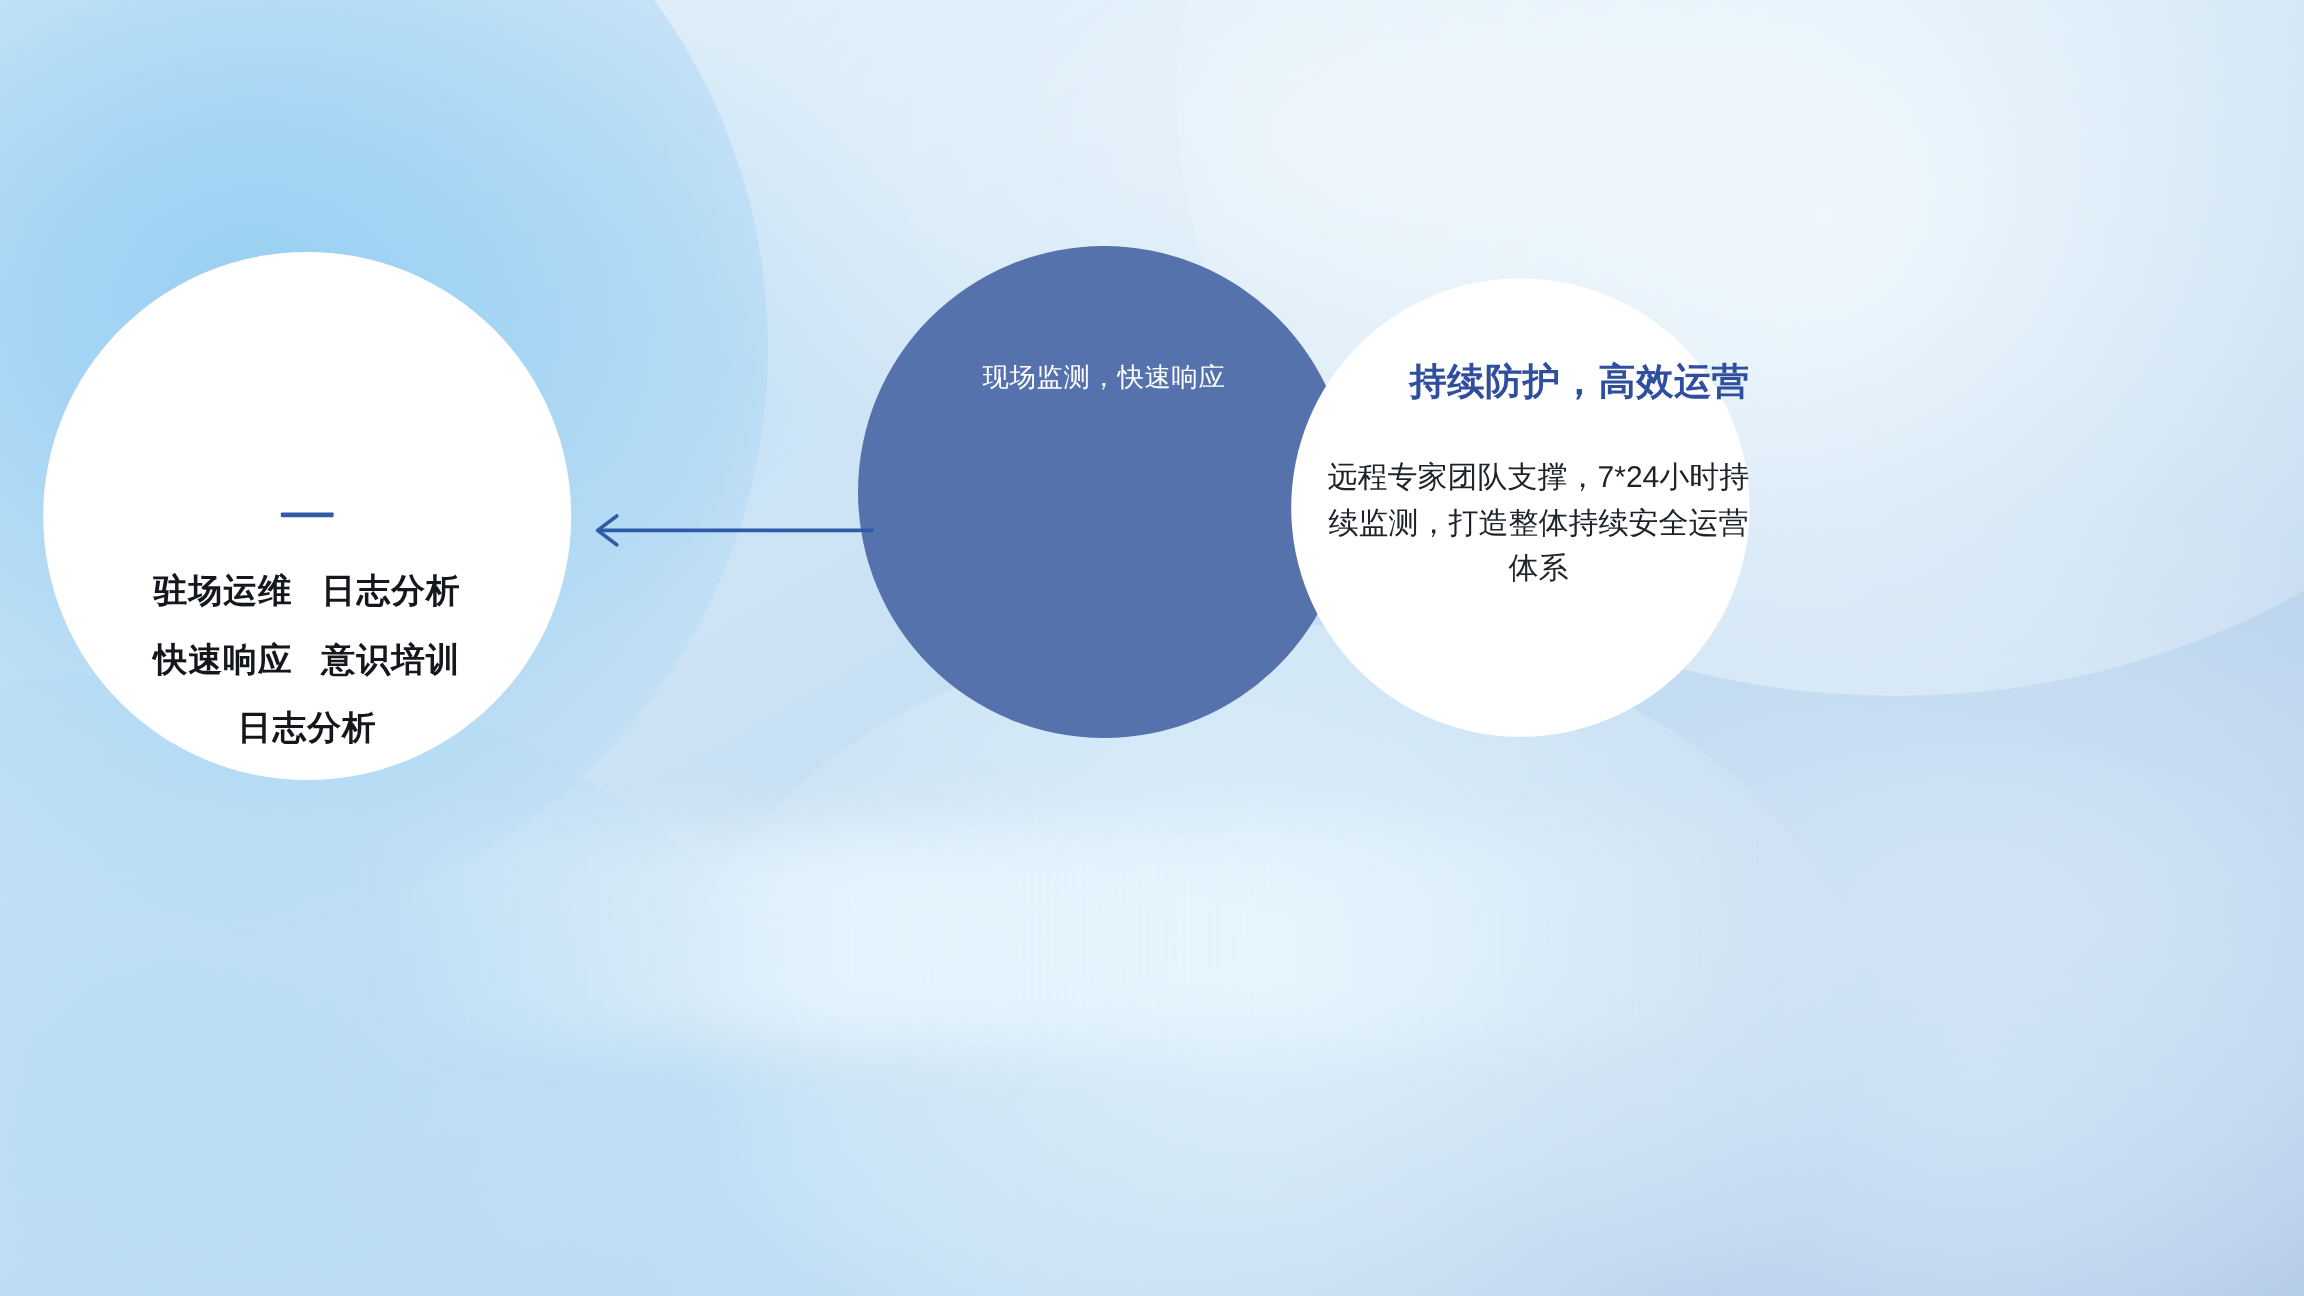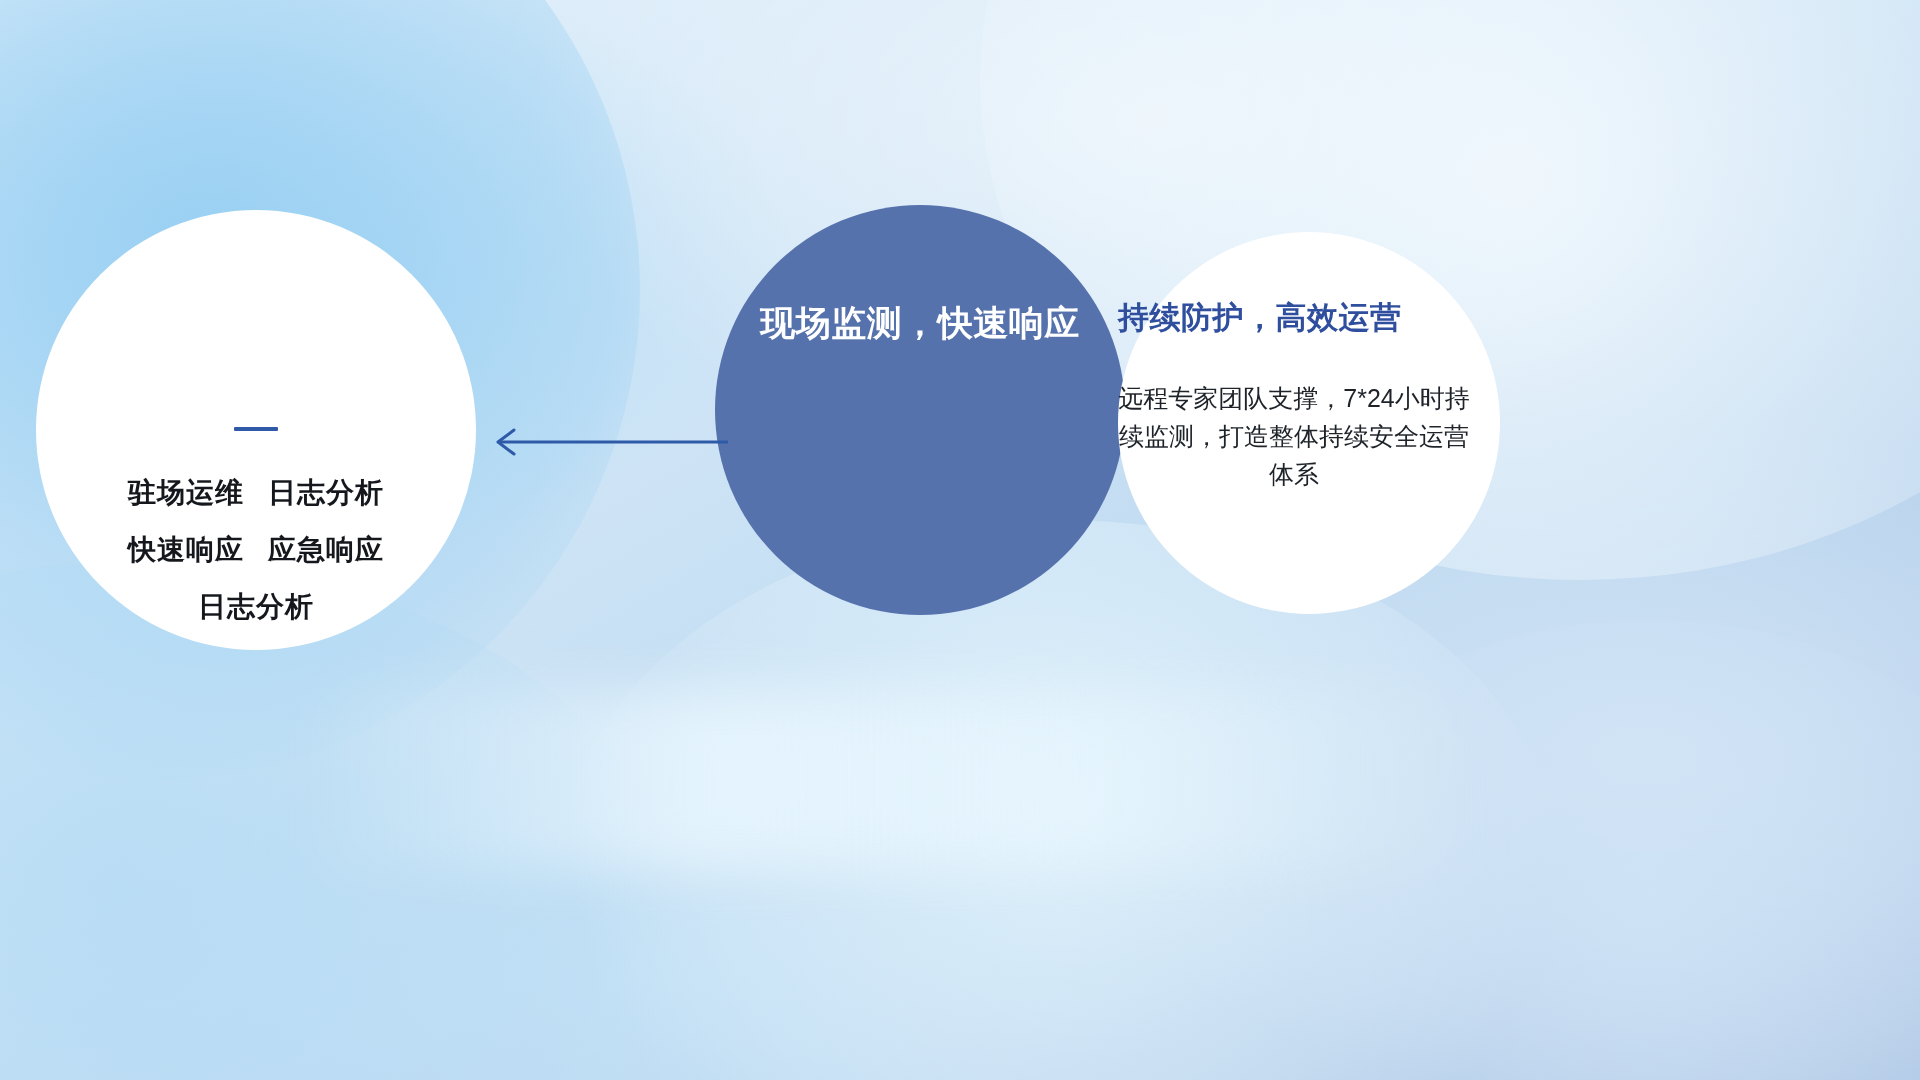--- a/index.html
+++ b/index.html
@@ -73,7 +73,7 @@
     display:flex;flex-direction:column;align-items:center;
   }
   .mid-title{
-    color:#ffffff;font-weight:bold;font-size:35px;letter-spacing:0.5px;
+    color:#ffffff;font-weight:normal;font-size:22px;letter-spacing:0.5px;
     margin-top:95px;white-space:nowrap;
   }
   .mid-body{

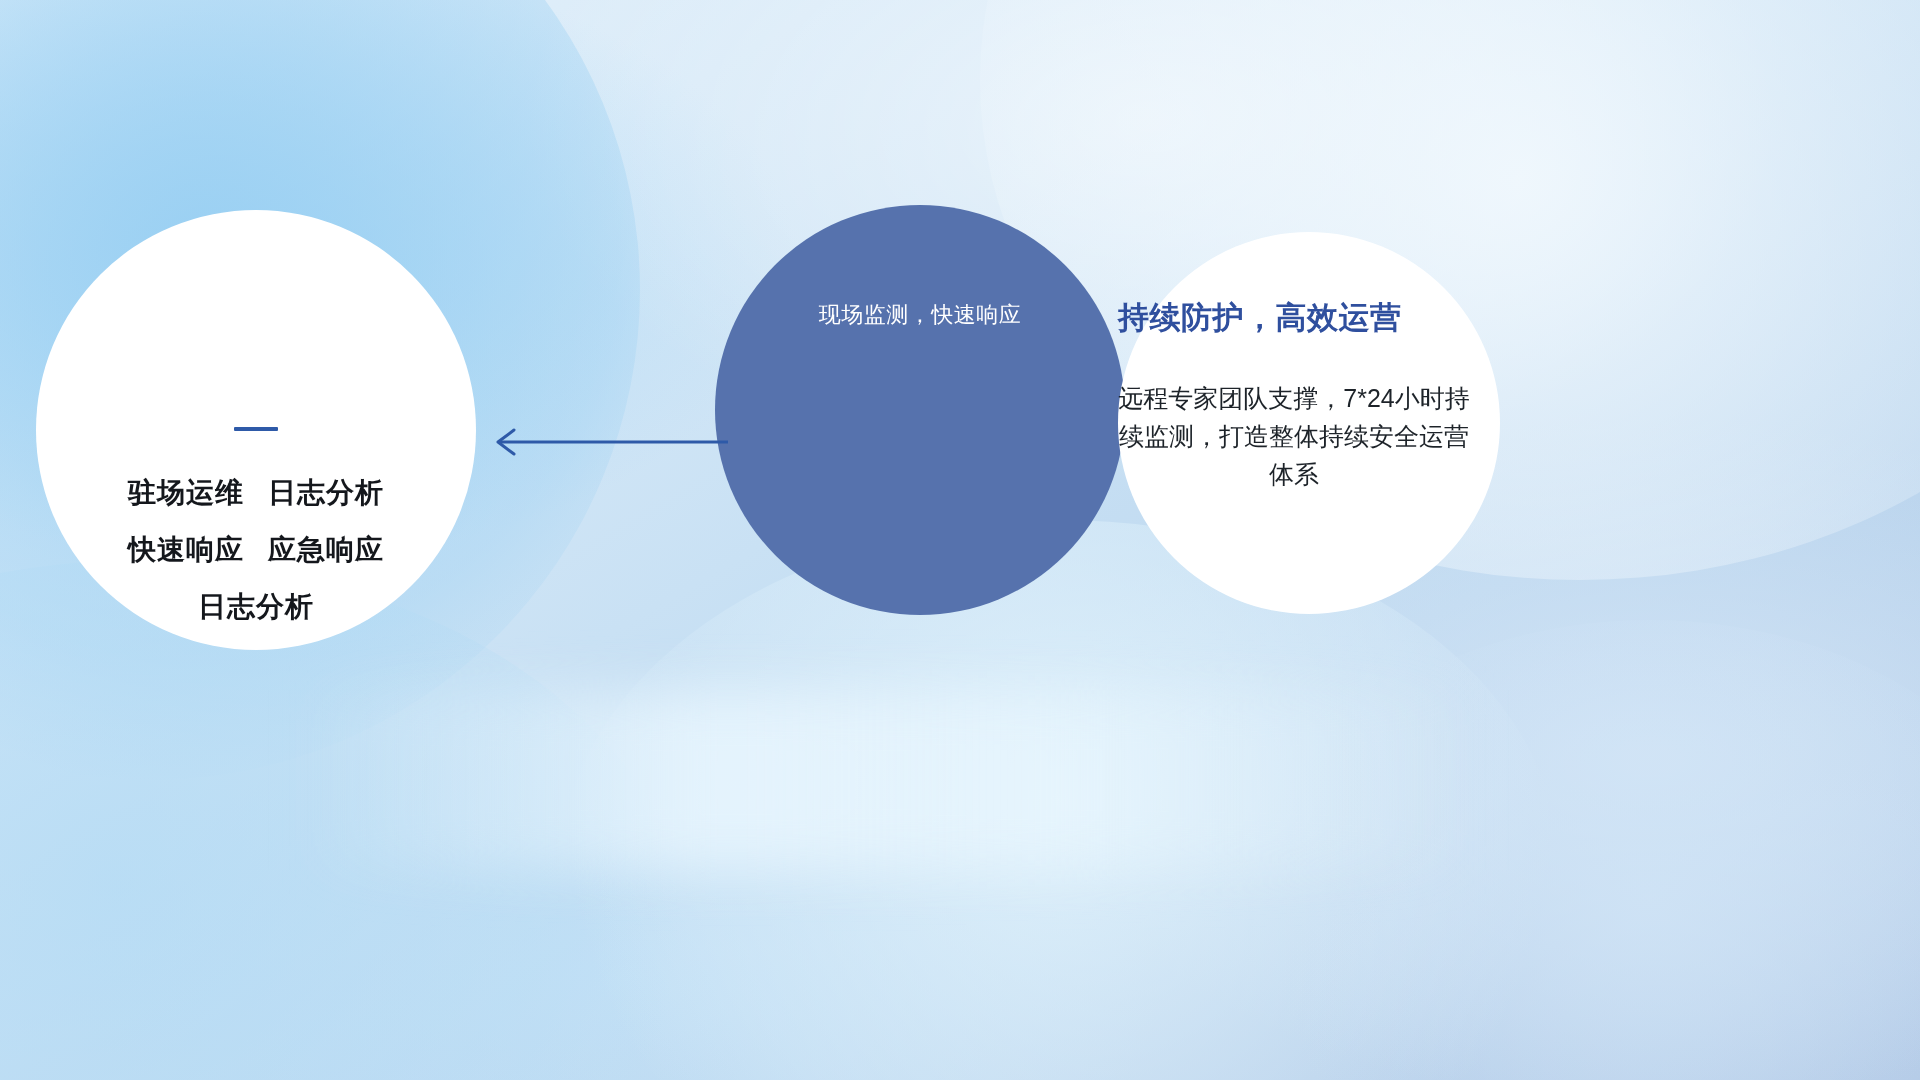--- a/index.html
+++ b/index.html
@@ -82,10 +82,10 @@
   }
 
   .circle-right{
-    left:1118px;top:232px;width:382px;height:382px;
+    left:1076px;top:232px;width:382px;height:382px;
     background:#ffffff;
     z-index:5;
-    display:flex;flex-direction:column;align-items:flex-start;
+    display:flex;flex-direction:column;align-items:flex-end;
   }
   .right-title{
     color:#2f4f9e;font-weight:bold;font-size:31px;letter-spacing:0.5px;

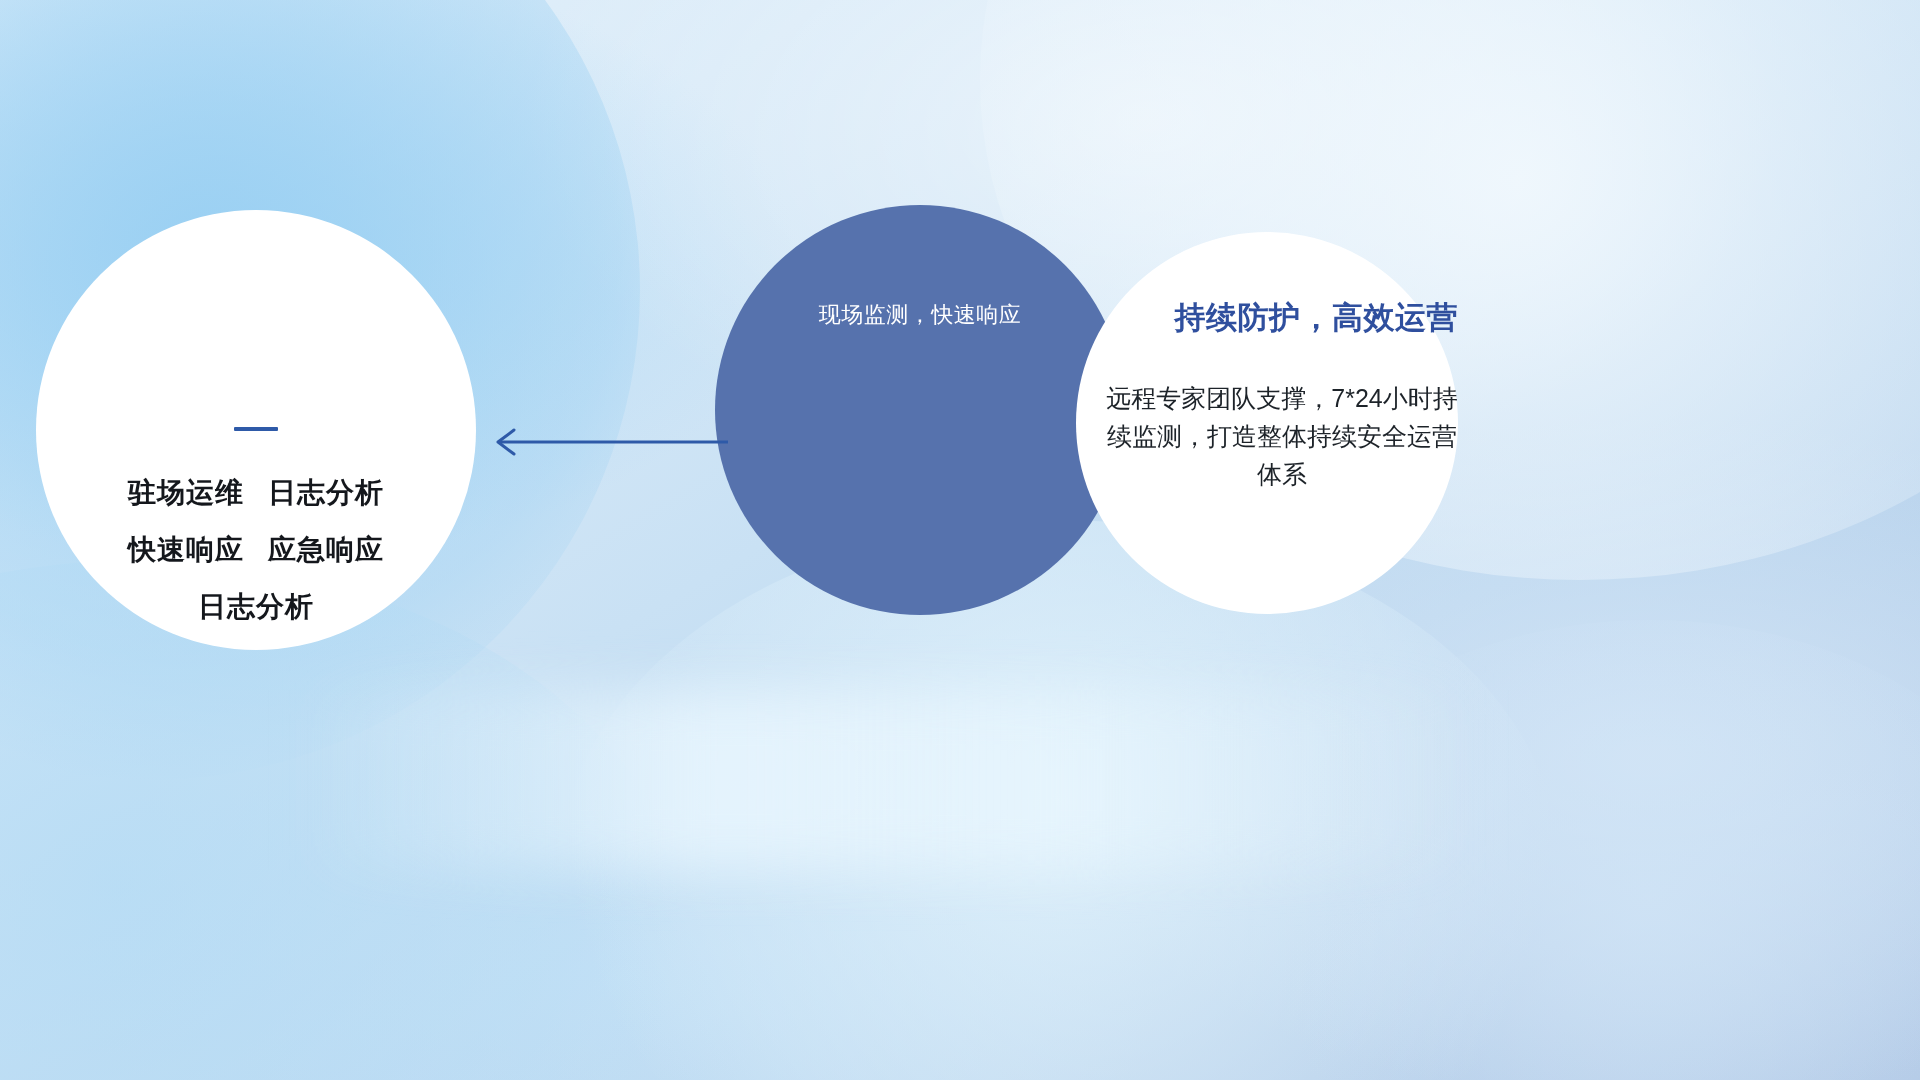--- a/index.html
+++ b/index.html
@@ -118,7 +118,7 @@
         <span>驻场运维</span><span class="gap"></span><span>日志分析</span>
       </div>
       <div class="left-row">
-        <span>快速响应</span><span class="gap"></span><span>应急响应</span>
+        <span>快速响应</span><span class="gap"></span><span>意识培训</span>
       </div>
       <div class="left-row">
         <span>日志分析</span>

